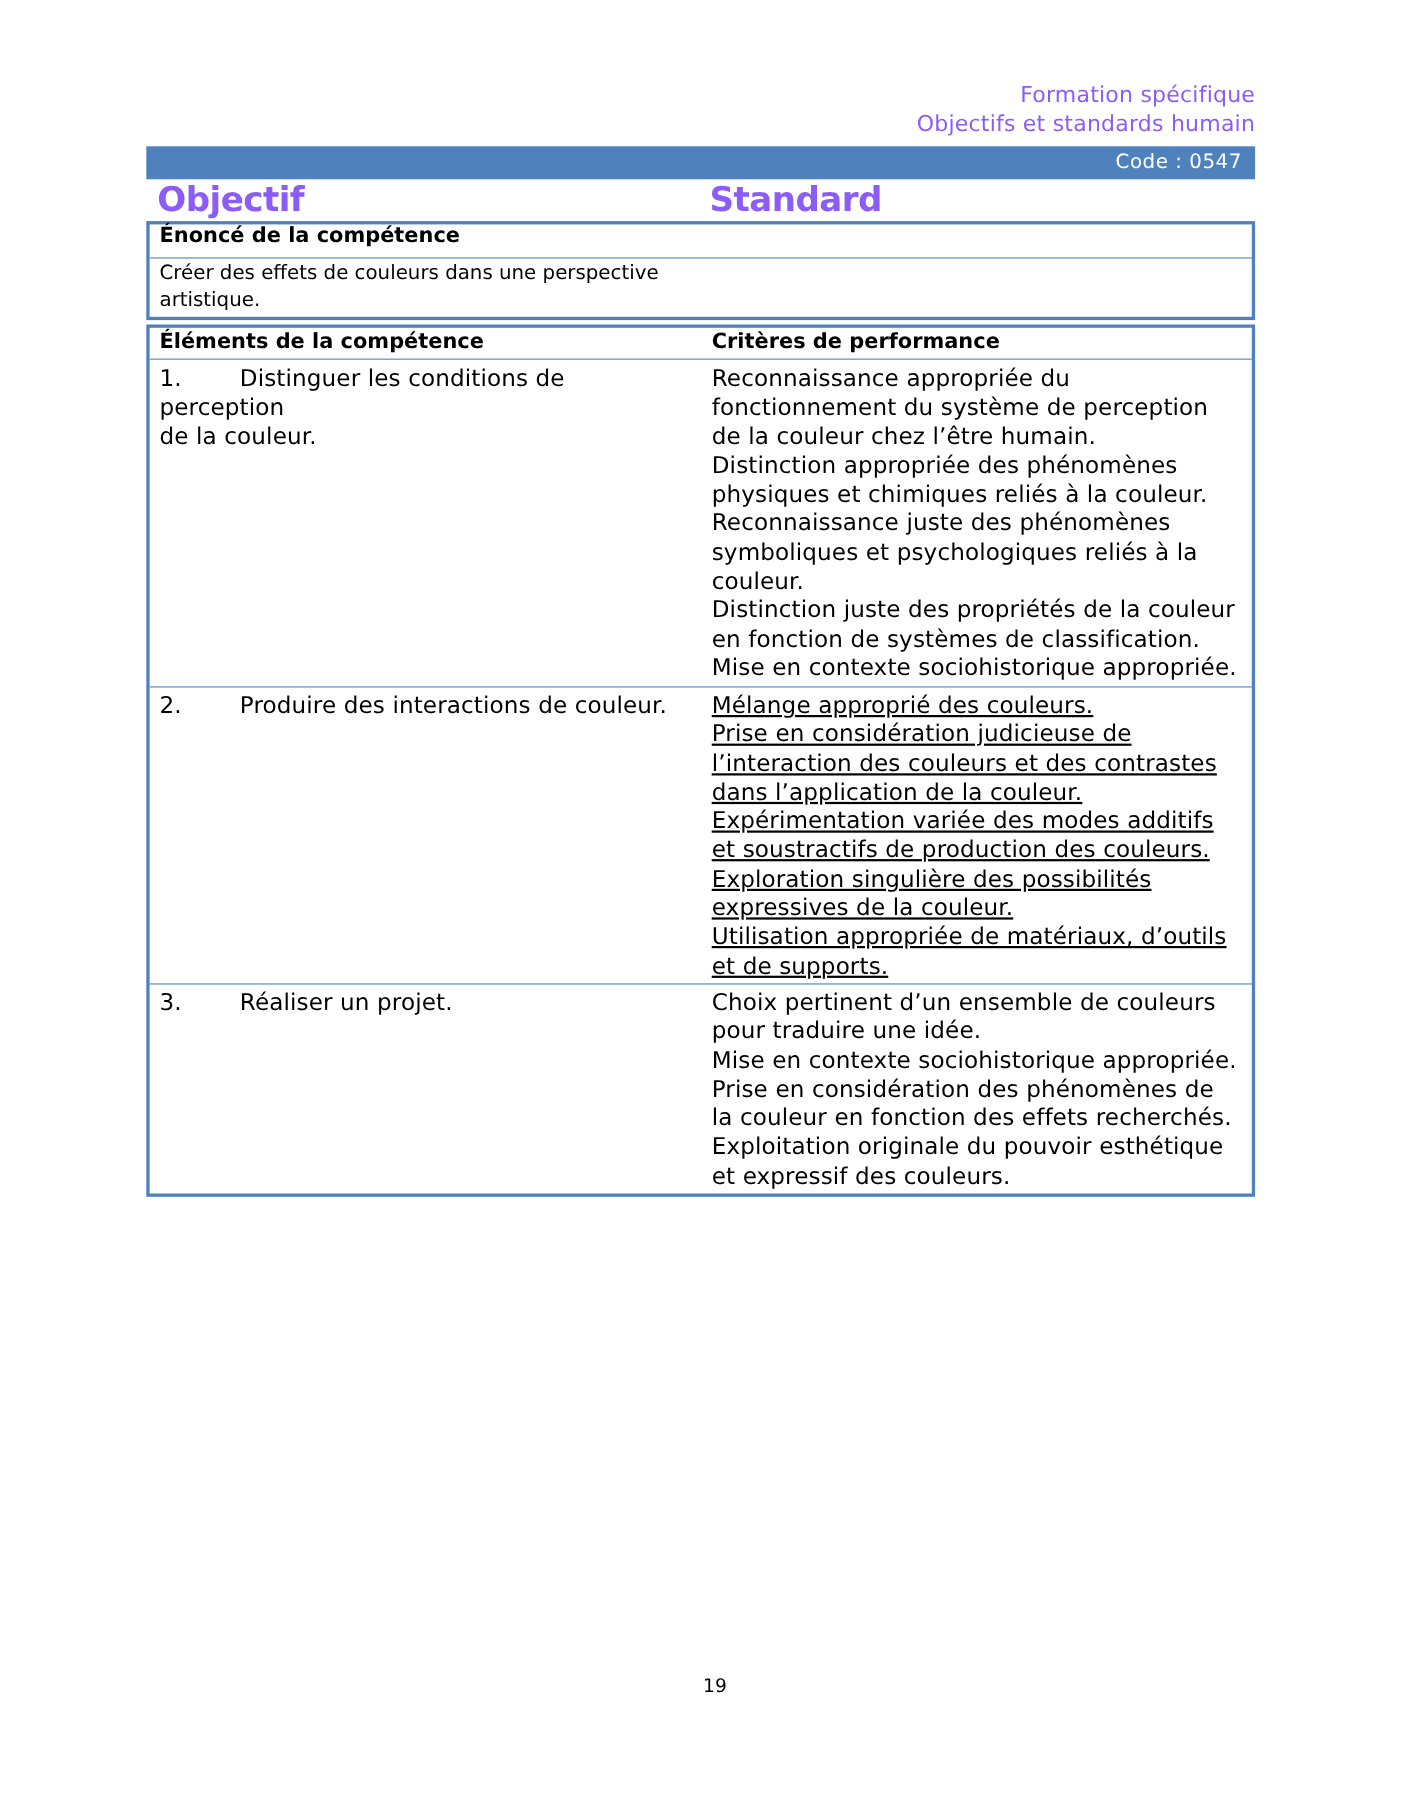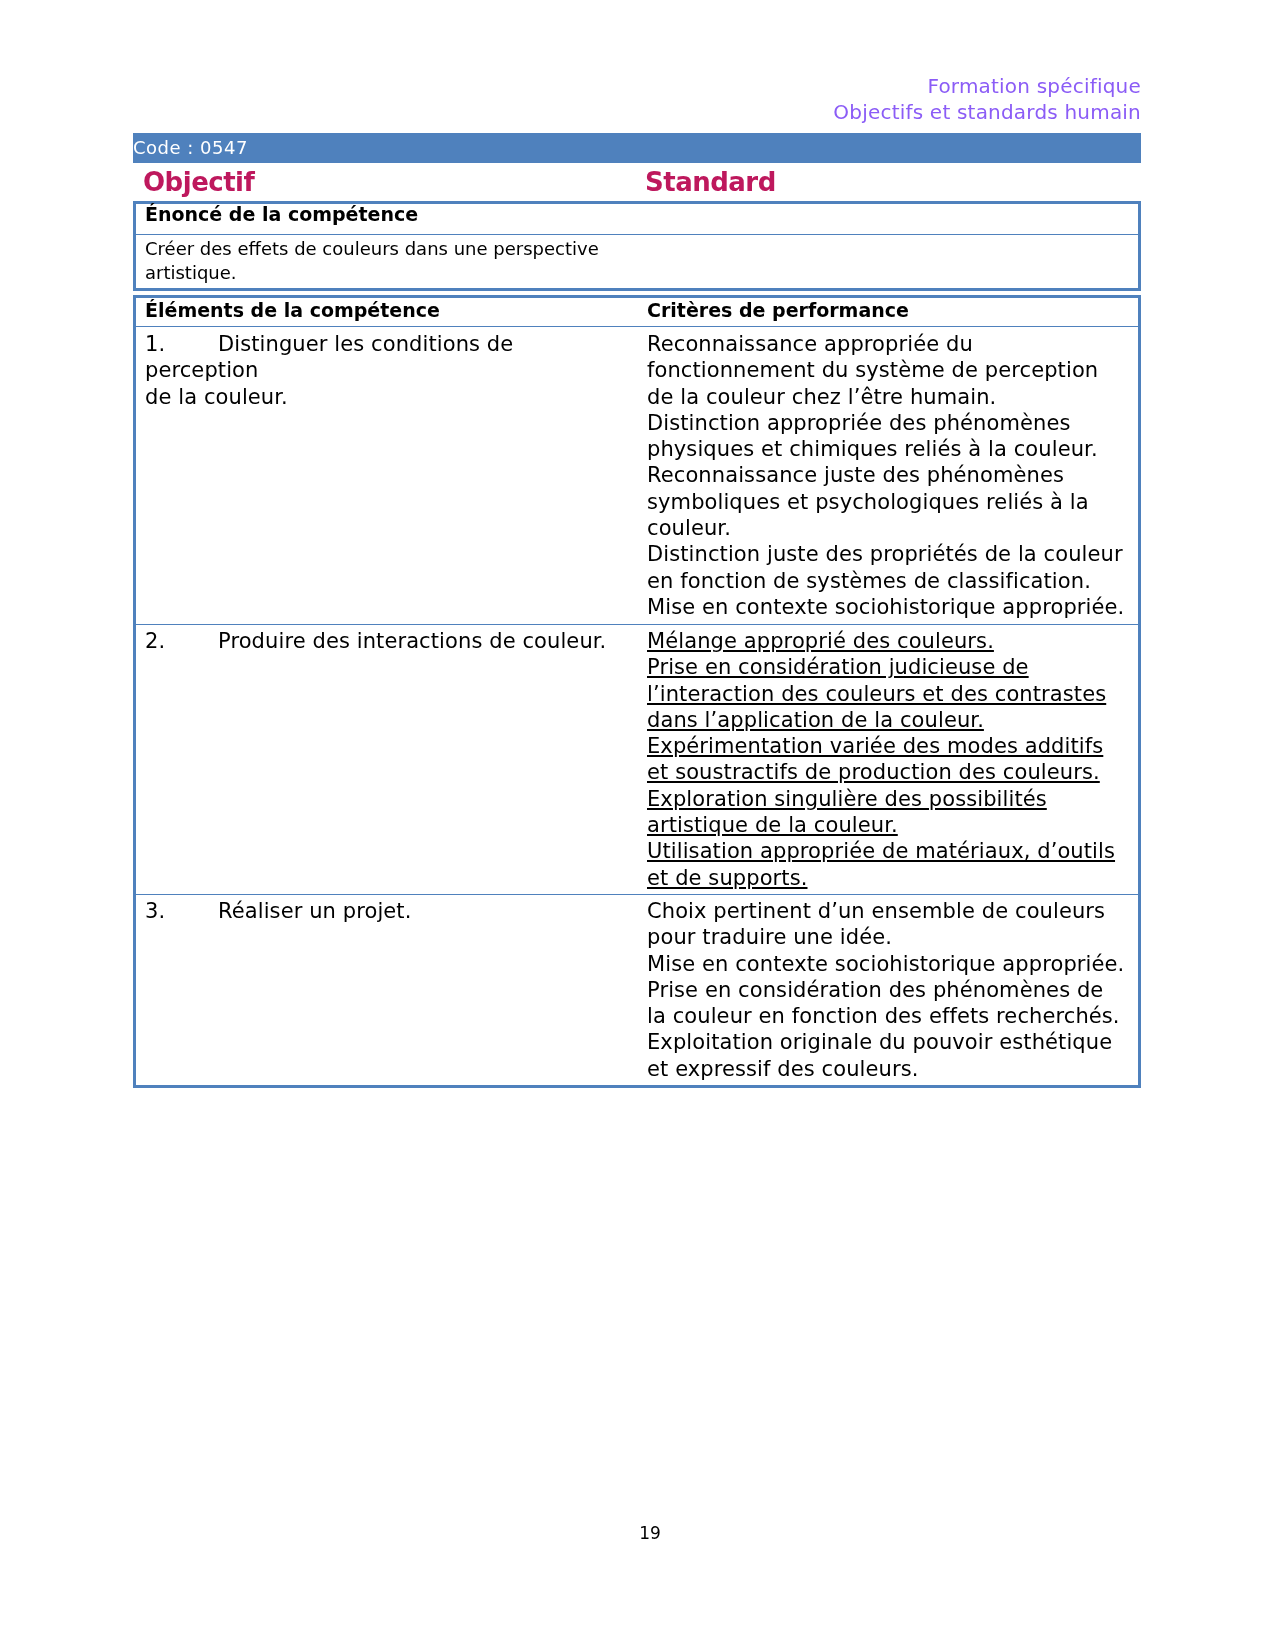--- a/index.html
+++ b/index.html
@@ -14,7 +14,7 @@
   .code-bar {
     position: absolute; left: 133px; top: 133px; width: 1008px; height: 30px;
     background: #4f81bd; color: #ffffff; font-size: 18px; line-height: 30px;
-    text-align: left; padding-right: 12px; letter-spacing: 0.5px;
+    text-align: right; padding-right: 12px; letter-spacing: 0.5px;
   }
   .col-heads { position: absolute; left: 133px; top: 163px; width: 1008px; height: 36px; }
   .col-head {

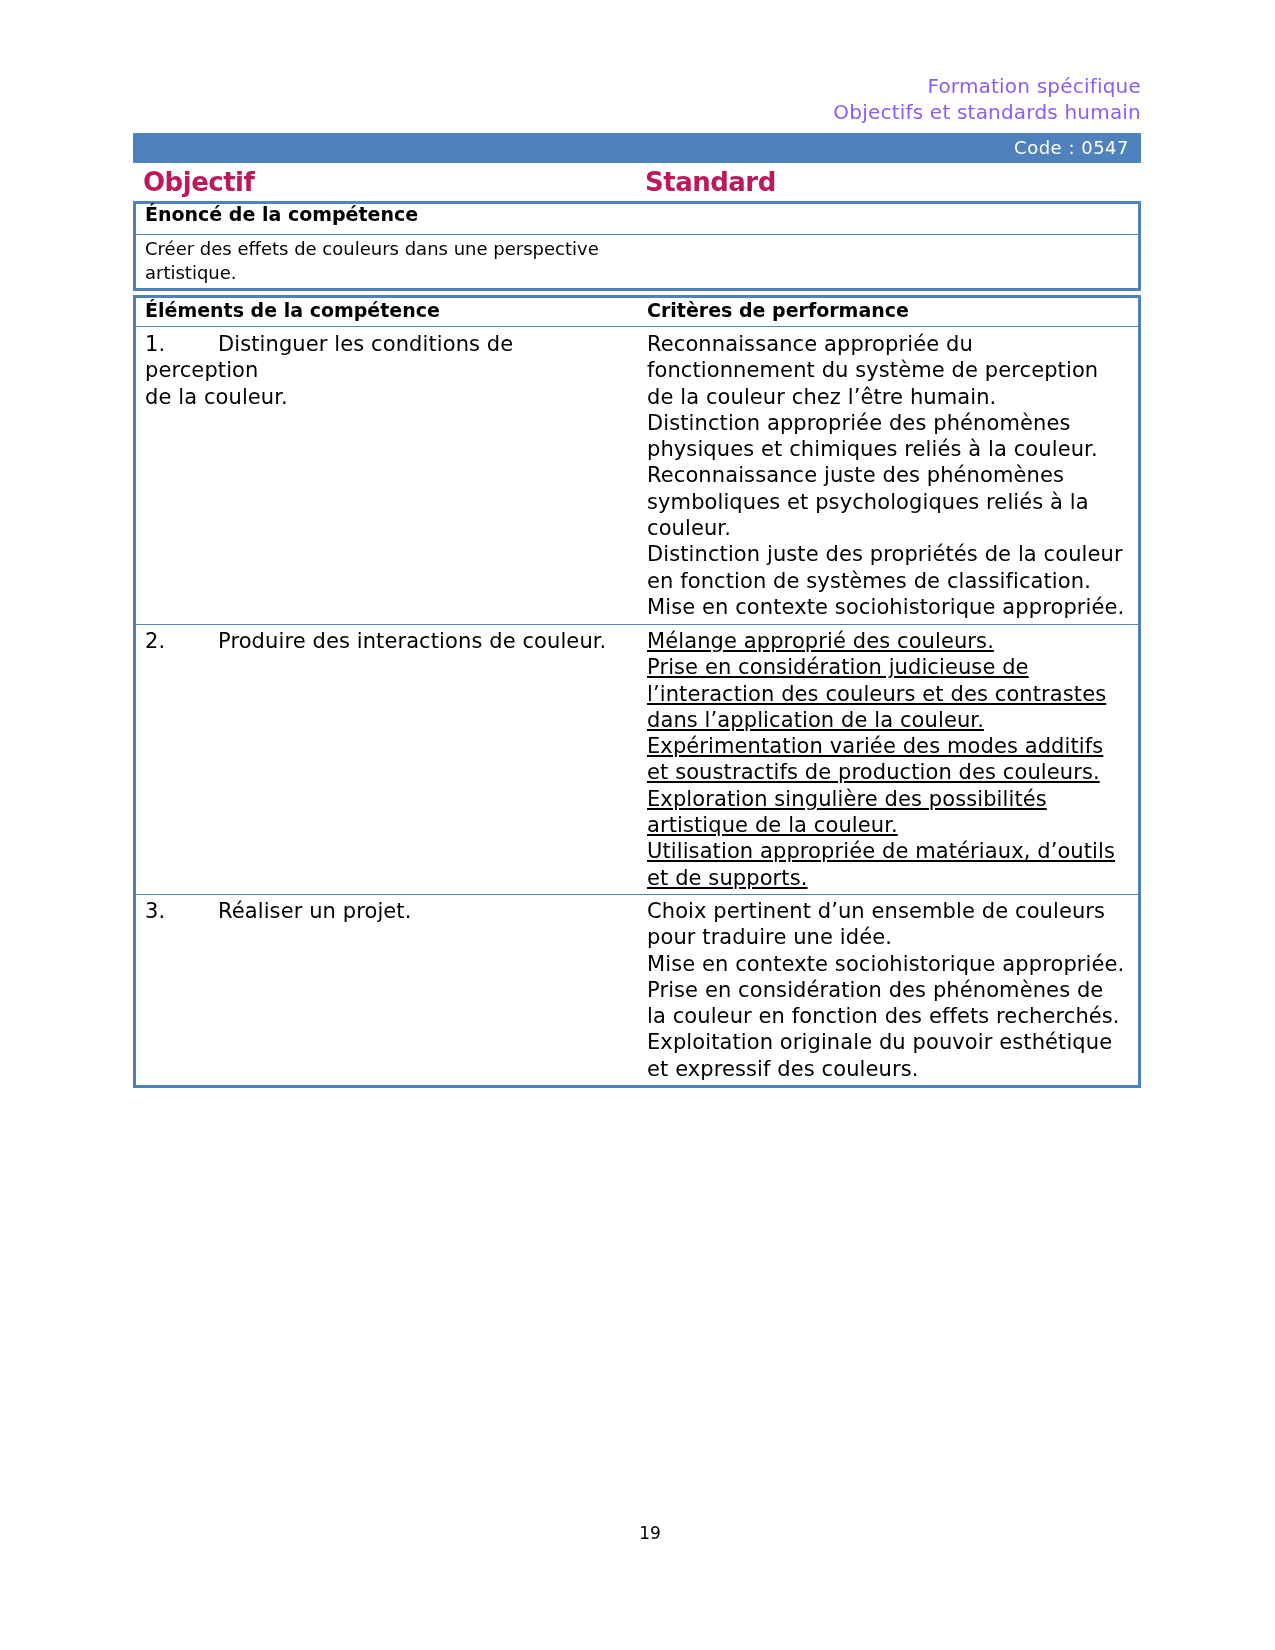--- a/index.html
+++ b/index.html
@@ -18,8 +18,8 @@
   }
   .col-heads { position: absolute; left: 133px; top: 163px; width: 1008px; height: 36px; }
   .col-head {
-    position: absolute; top: 2px; color: #be185d; font-weight: bold;
-    font-size: 26px; letter-spacing: -0.5px; line-height: 34px;
+    position: absolute; top: 2px; color: #8b5cf6; font-weight: bold;
+    font-size: 31px; letter-spacing: -0.5px; line-height: 34px;
   }
   .col-head.obj { left: 10px; }
   .col-head.std { left: 512px; }

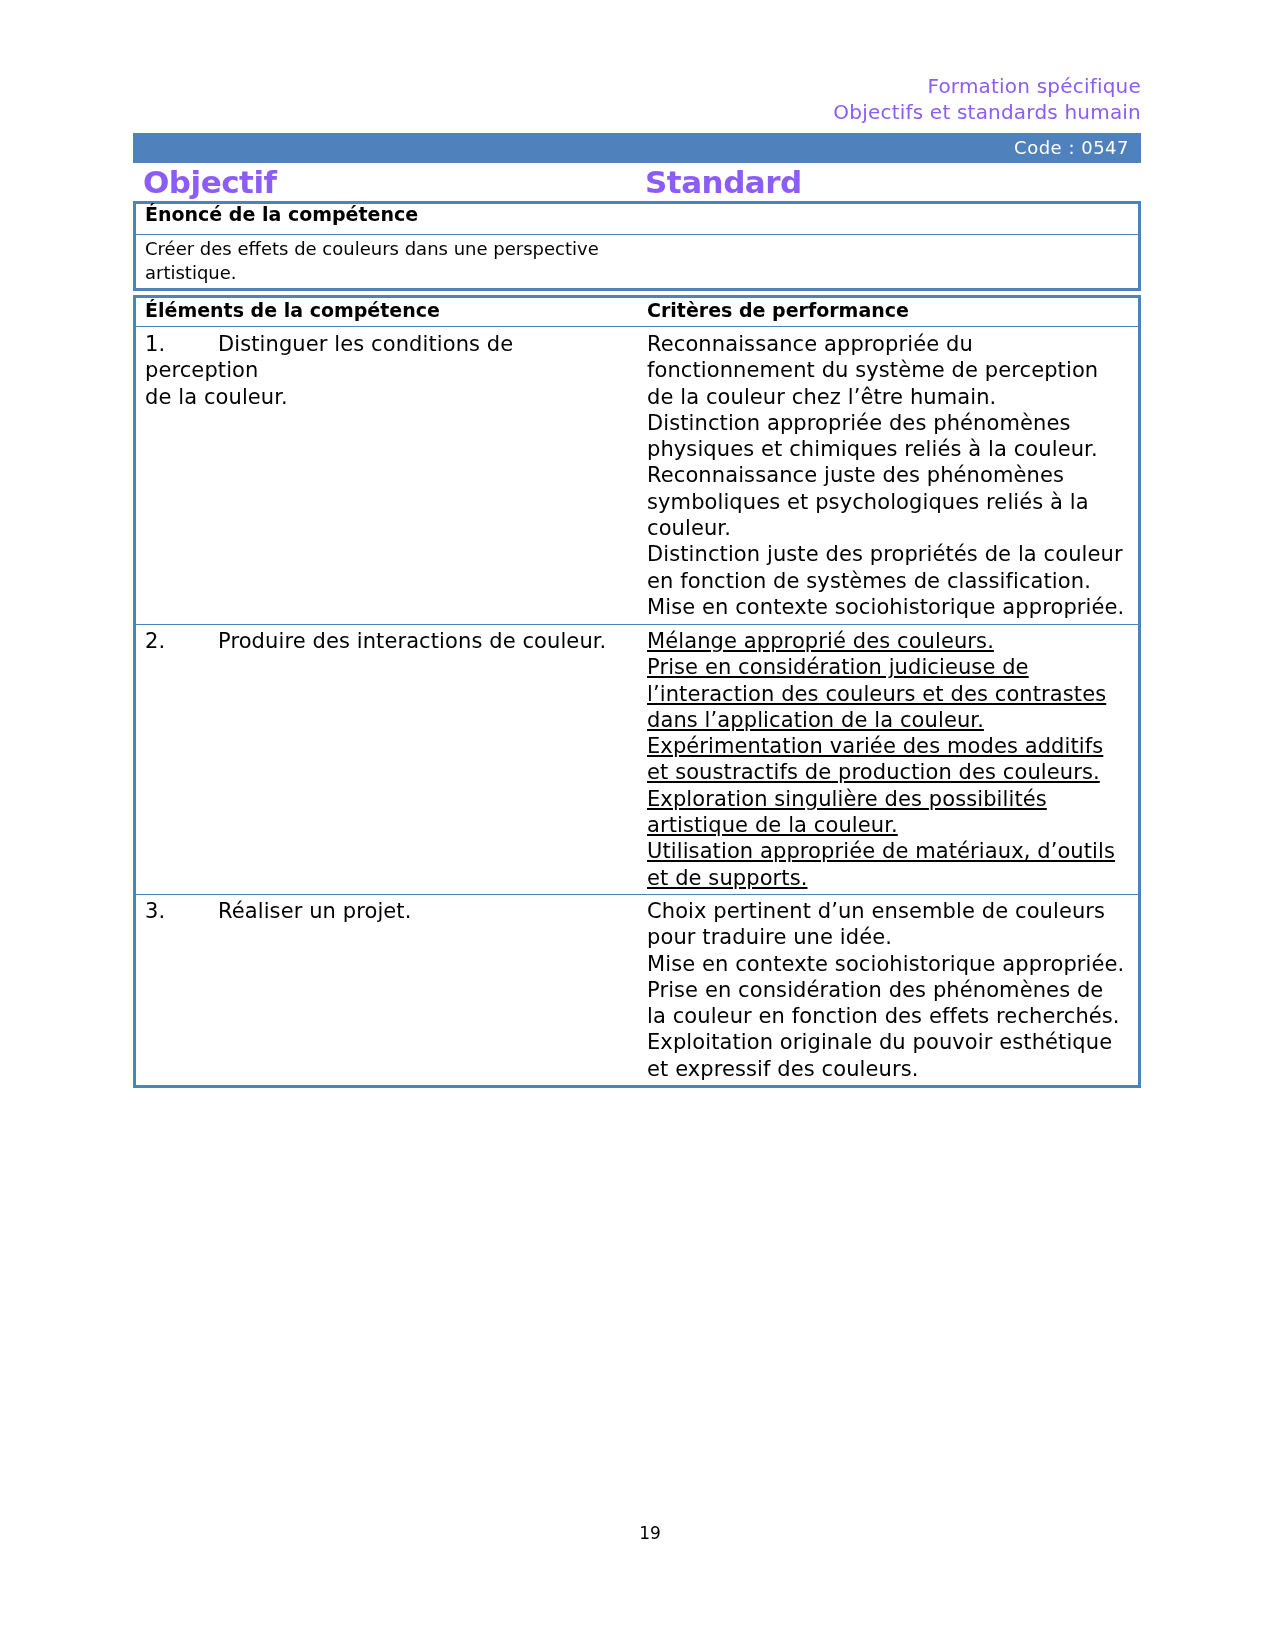--- a/index.html
+++ b/index.html
@@ -98,7 +98,7 @@
     <span class="crit">Mélange approprié des couleurs.</span>
     <span class="crit">Prise en considération judicieuse de l’interaction des couleurs et des contrastes dans l’application de la couleur.</span>
     <span class="crit">Expérimentation variée des modes additifs et soustractifs de production des couleurs.</span>
-    <span class="crit">Exploration singulière des possibilités artistique de la couleur.</span>
+    <span class="crit">Exploration singulière des possibilités expressives de la couleur.</span>
     <span class="crit">Utilisation appropriée de matériaux, d’outils et de supports.</span>
   </div>
   <div class="row sep" style="top:596px;"></div>

